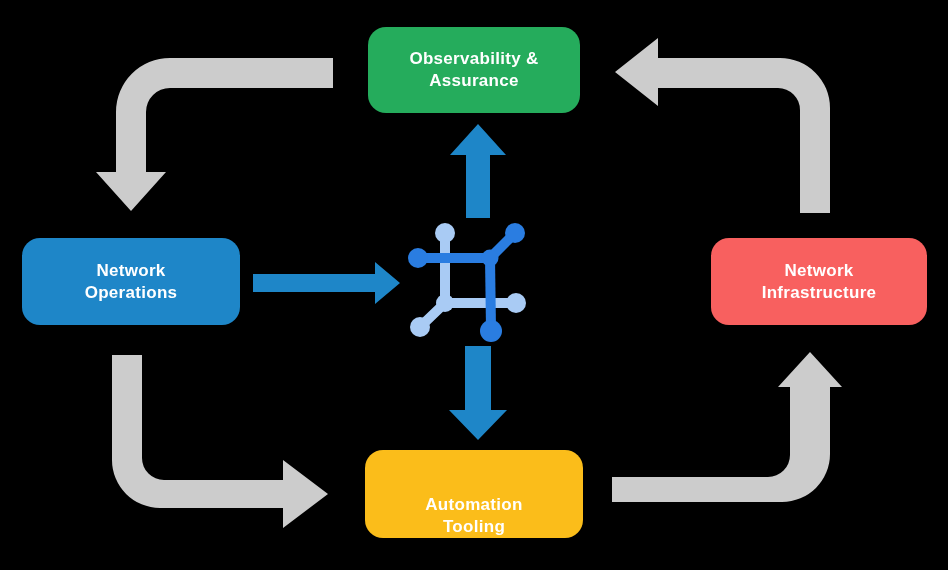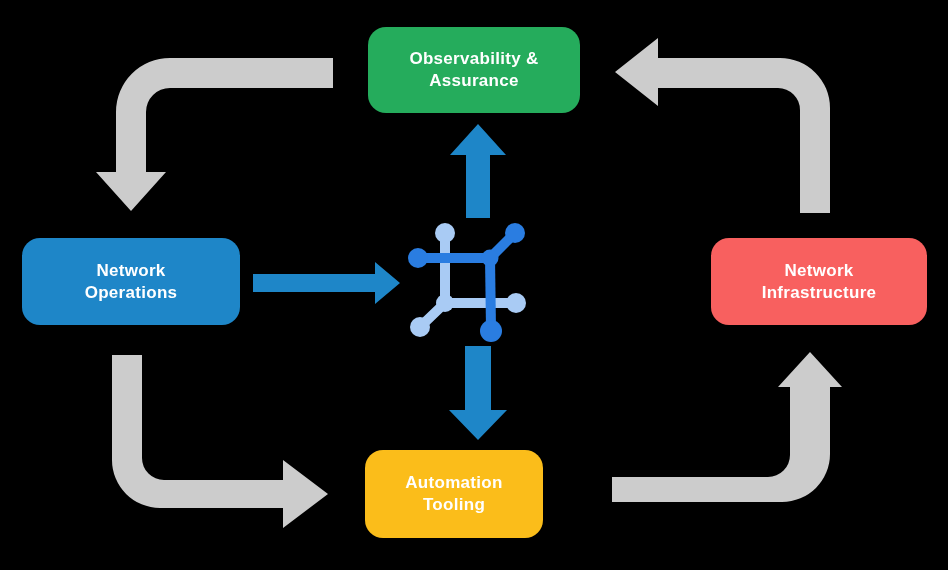--- a/index.html
+++ b/index.html
@@ -83,7 +83,7 @@
 Infrastructure</span>
   </div>
 
-  <div class="node" style="left: 365px; top: 450px; width: 178px; height: 88px; background-color: rgb(251, 189, 26);">
+  <div class="node" style="left: 365px; top: 450px; width: 218px; height: 88px; background-color: rgb(251, 189, 26); align-items: flex-end;">
     <span class="node-label">Automation
 Tooling</span>
   </div>

